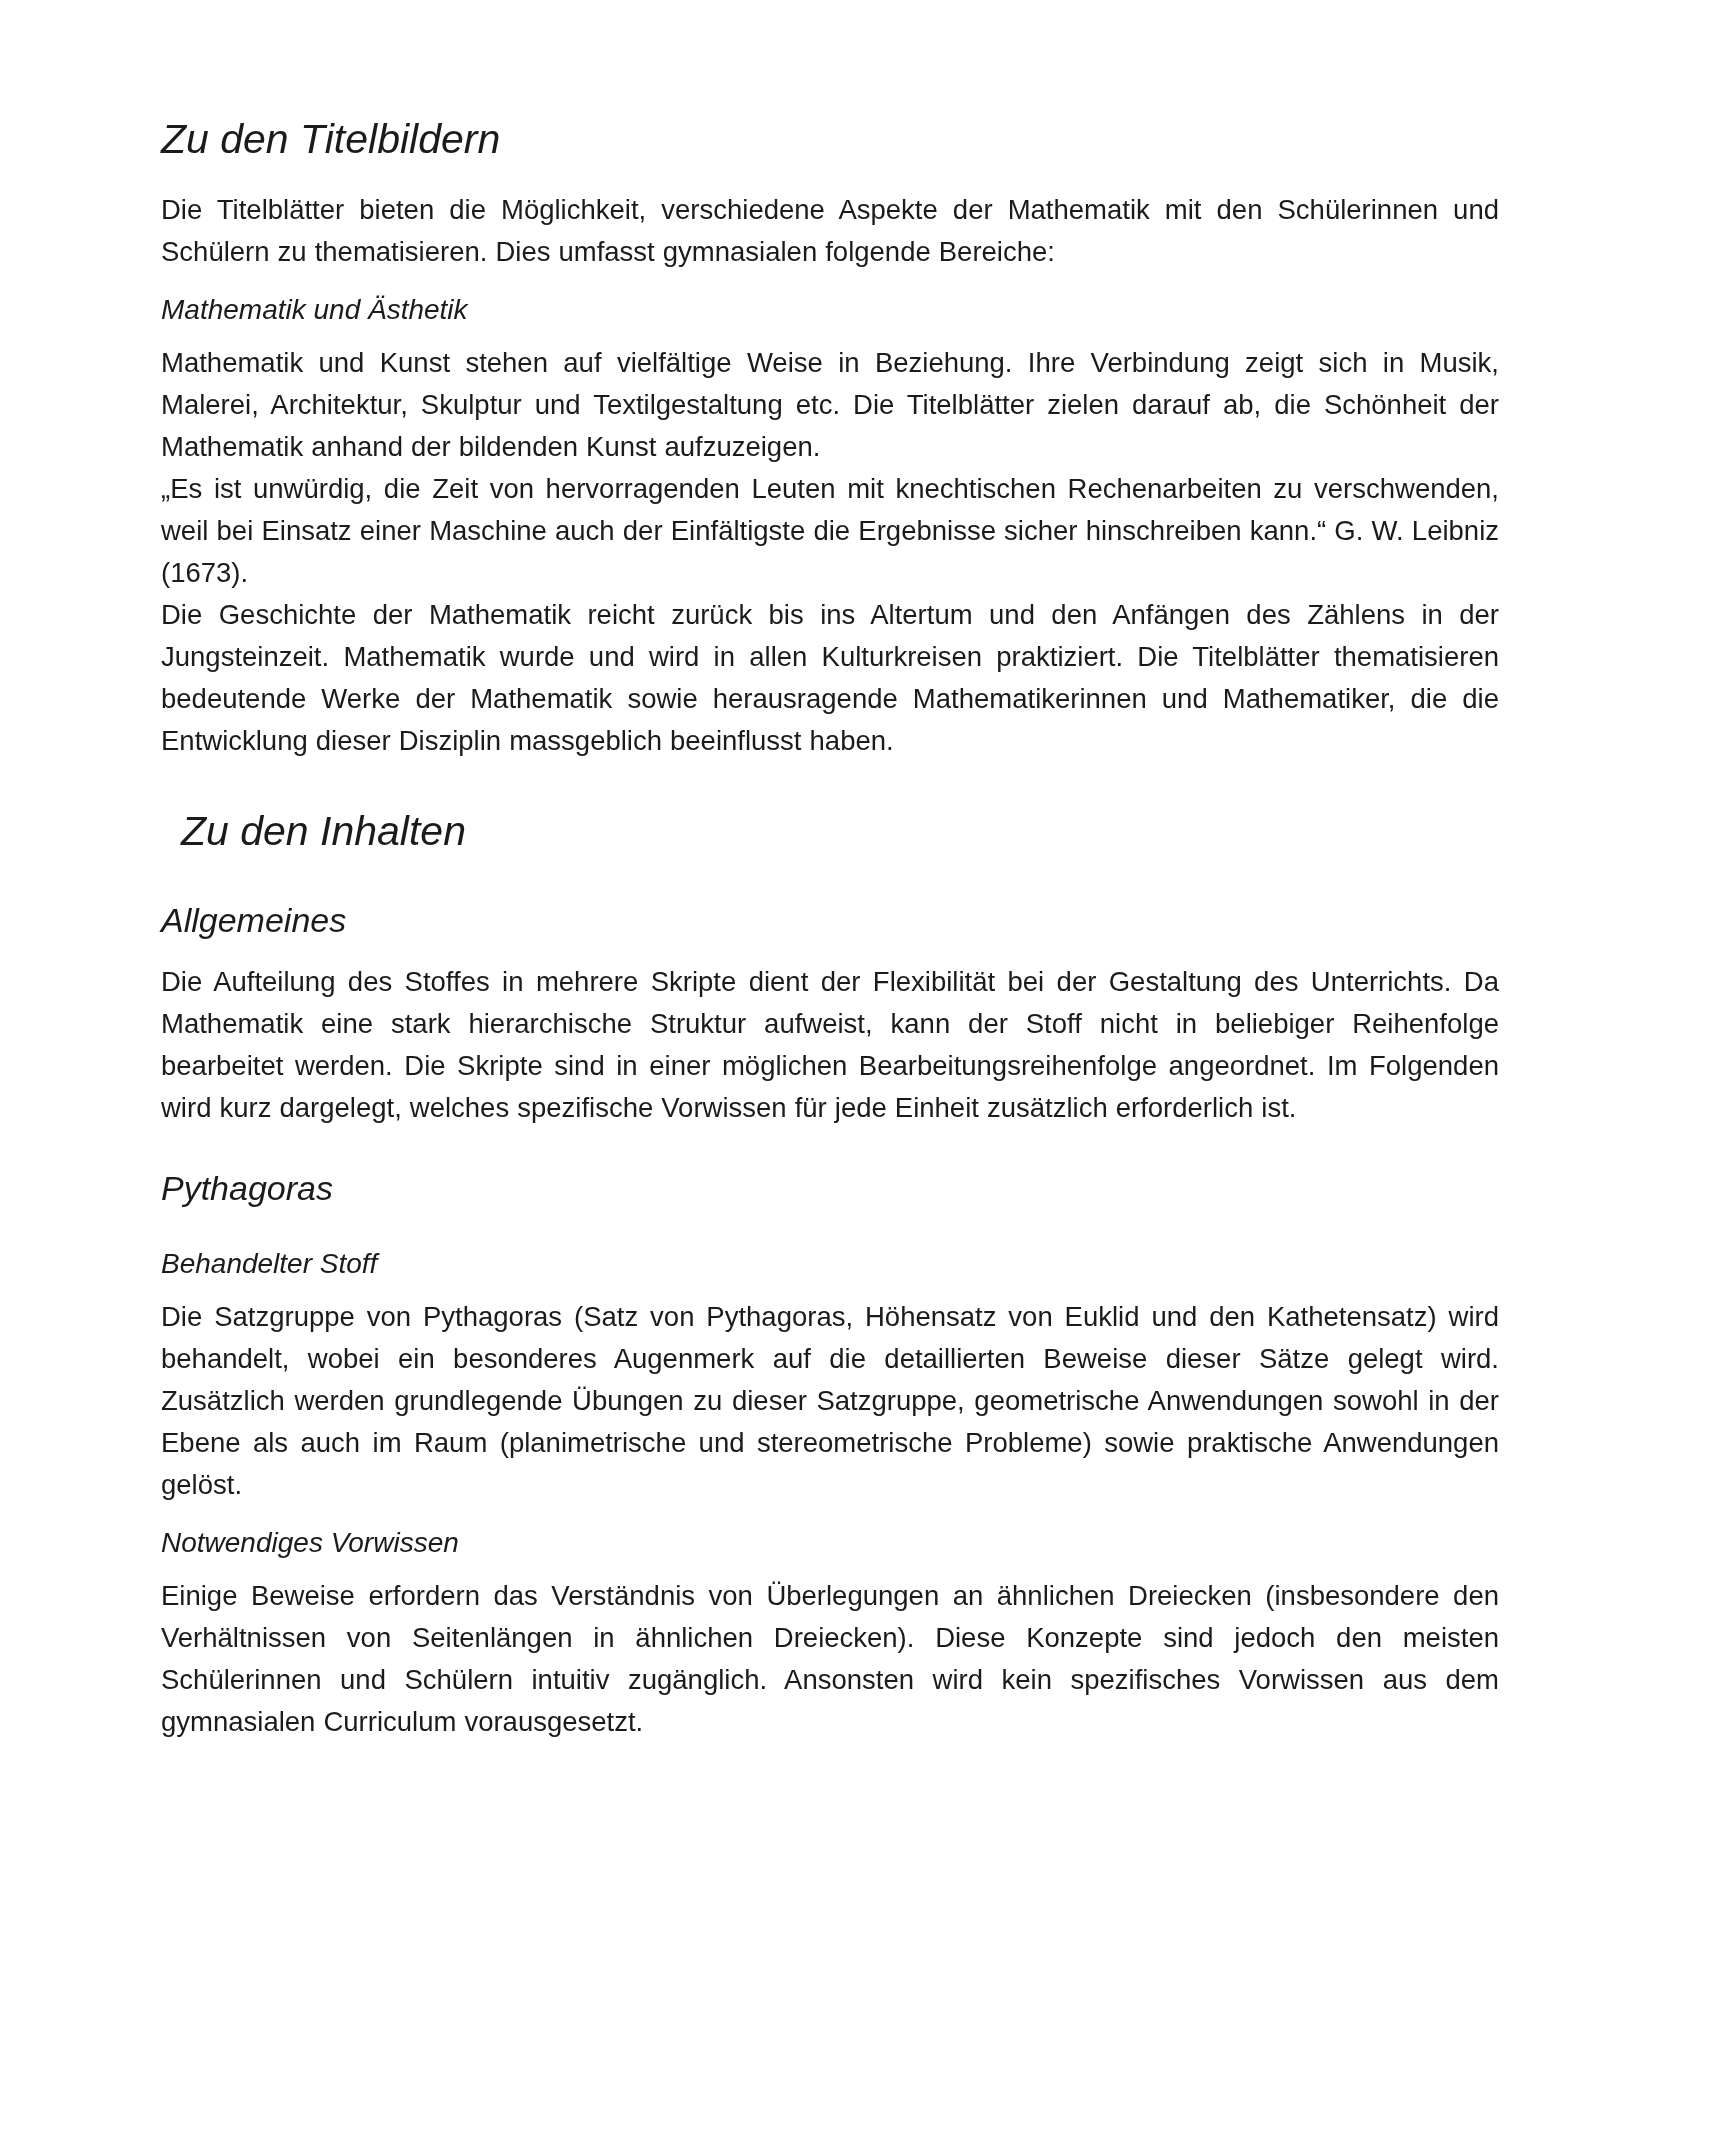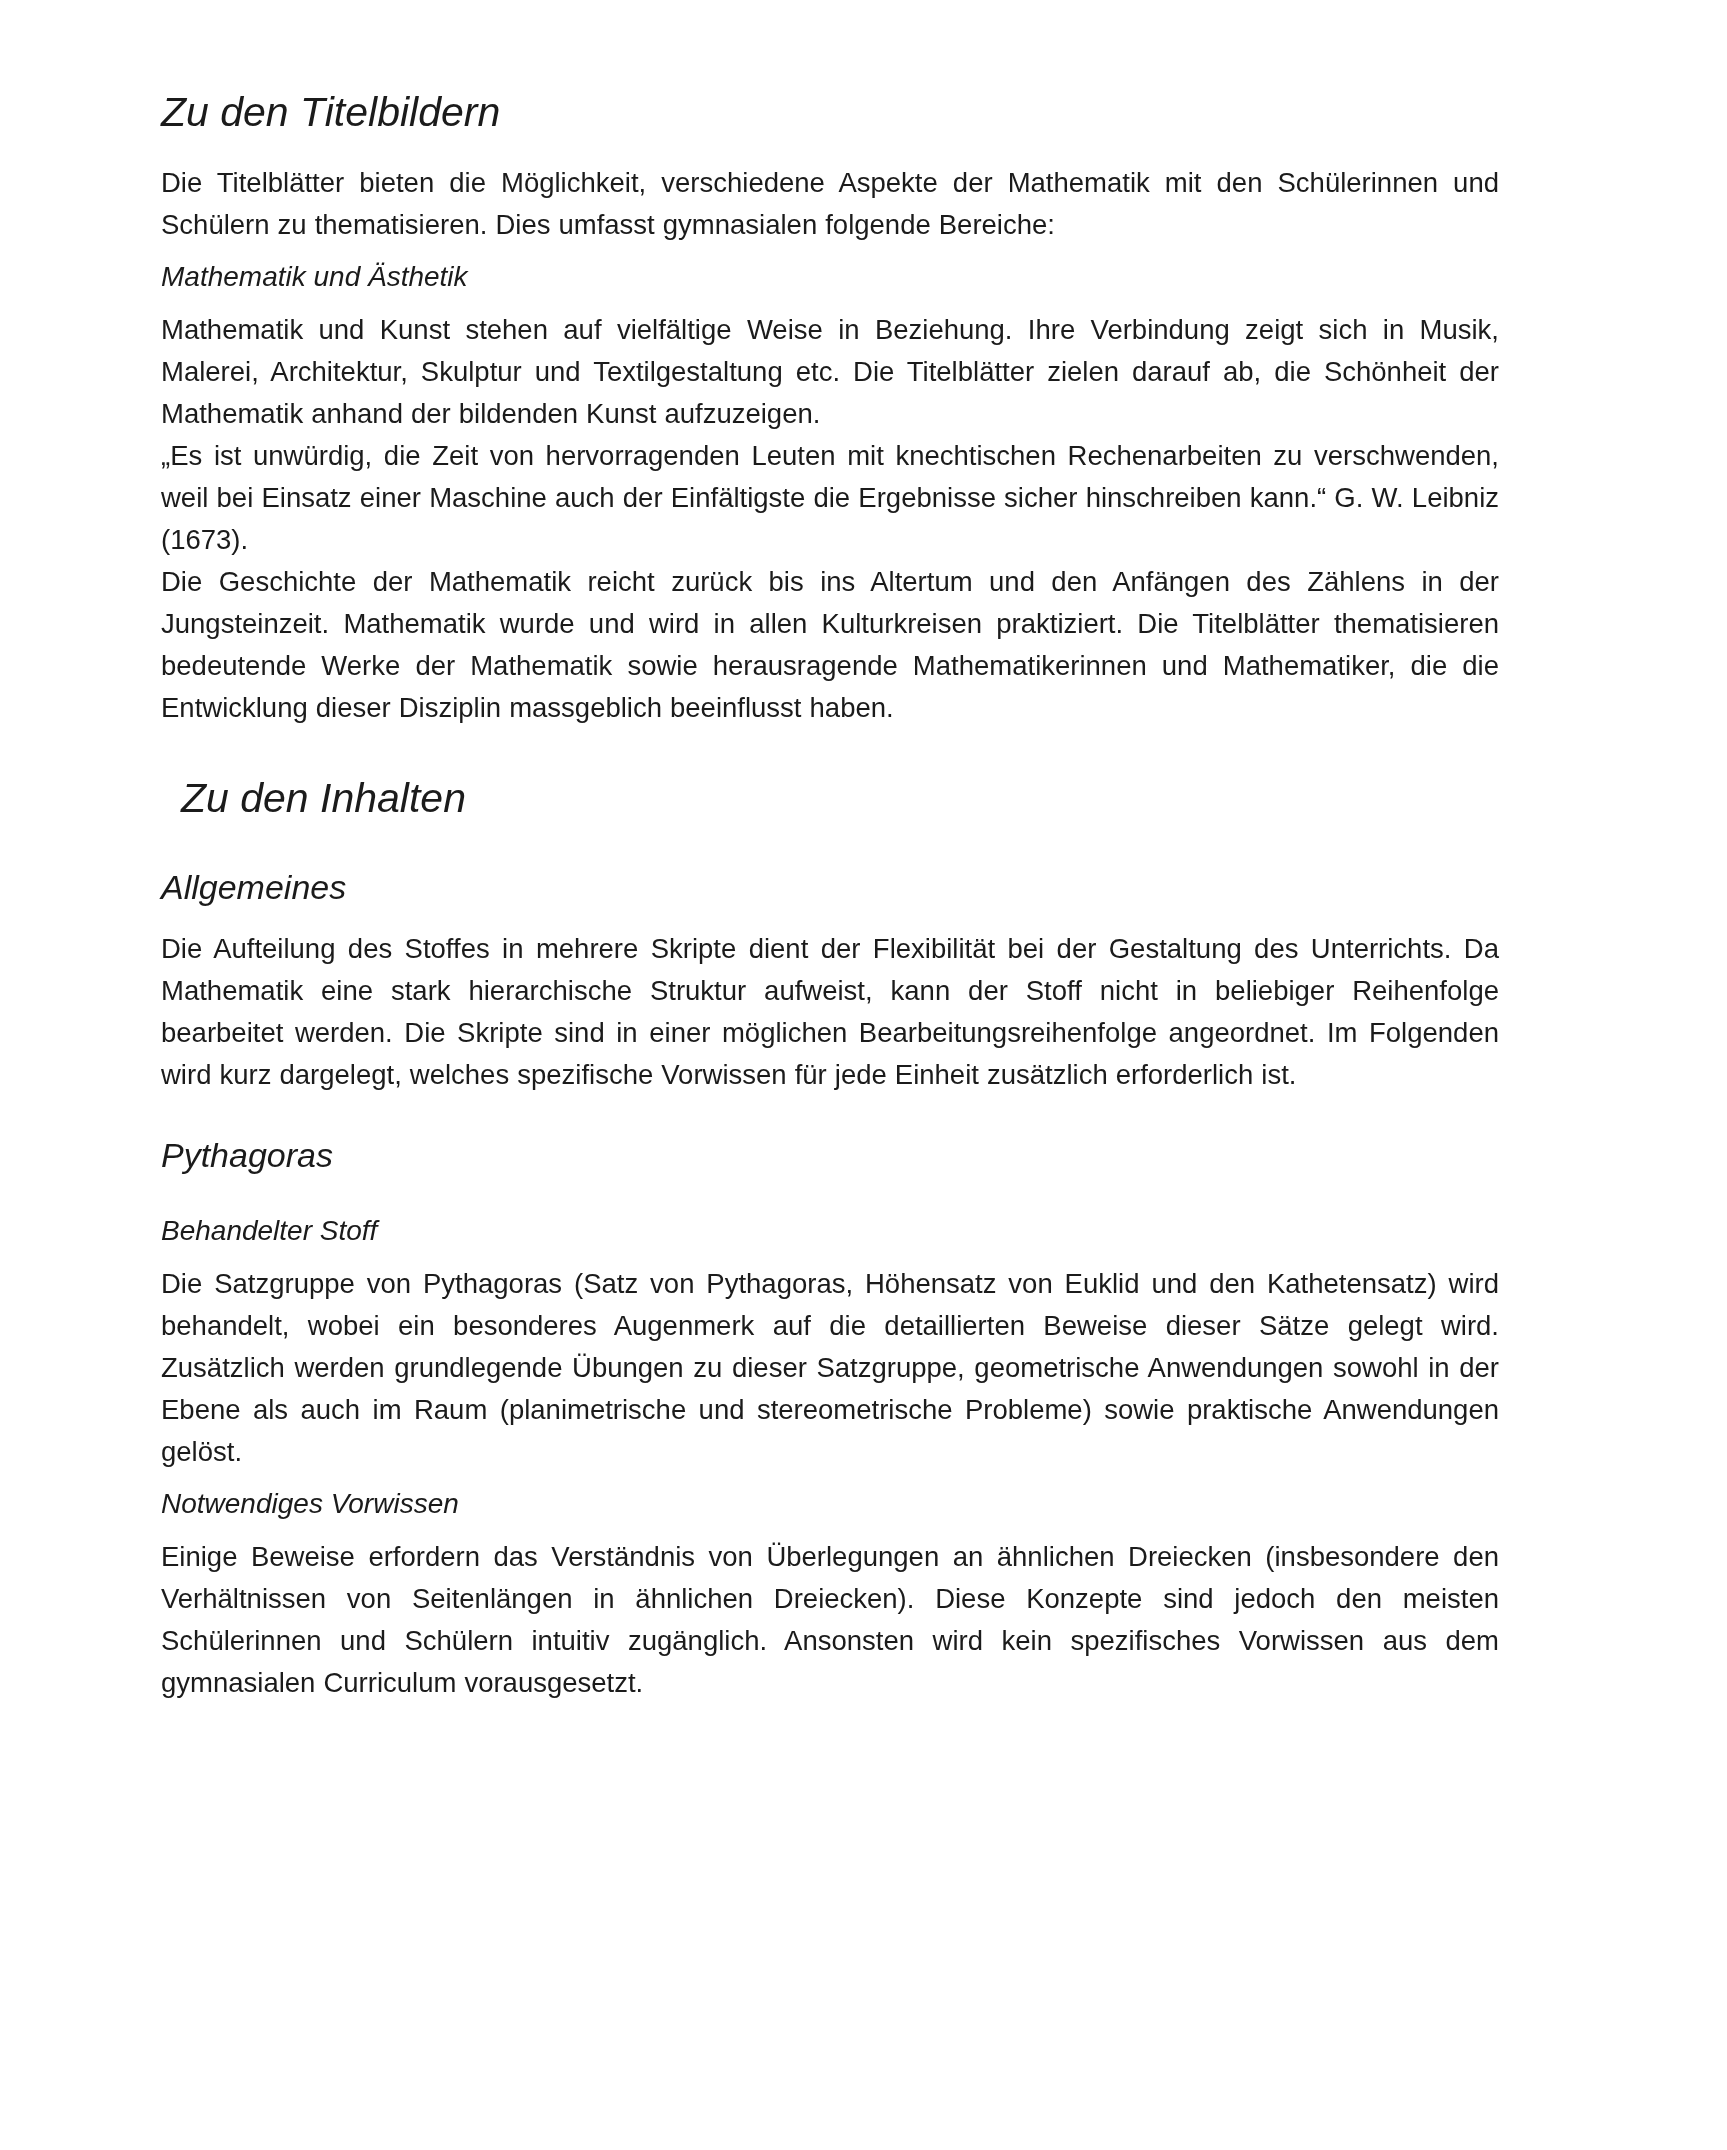--- a/index.html
+++ b/index.html
@@ -28,7 +28,7 @@
     left: 161px;
     top: 0;
     width: 1338px;
-    padding-top: 88px;
+    padding-top: 115px;
   }
   .doc-h1 {
     font-size: 41px;

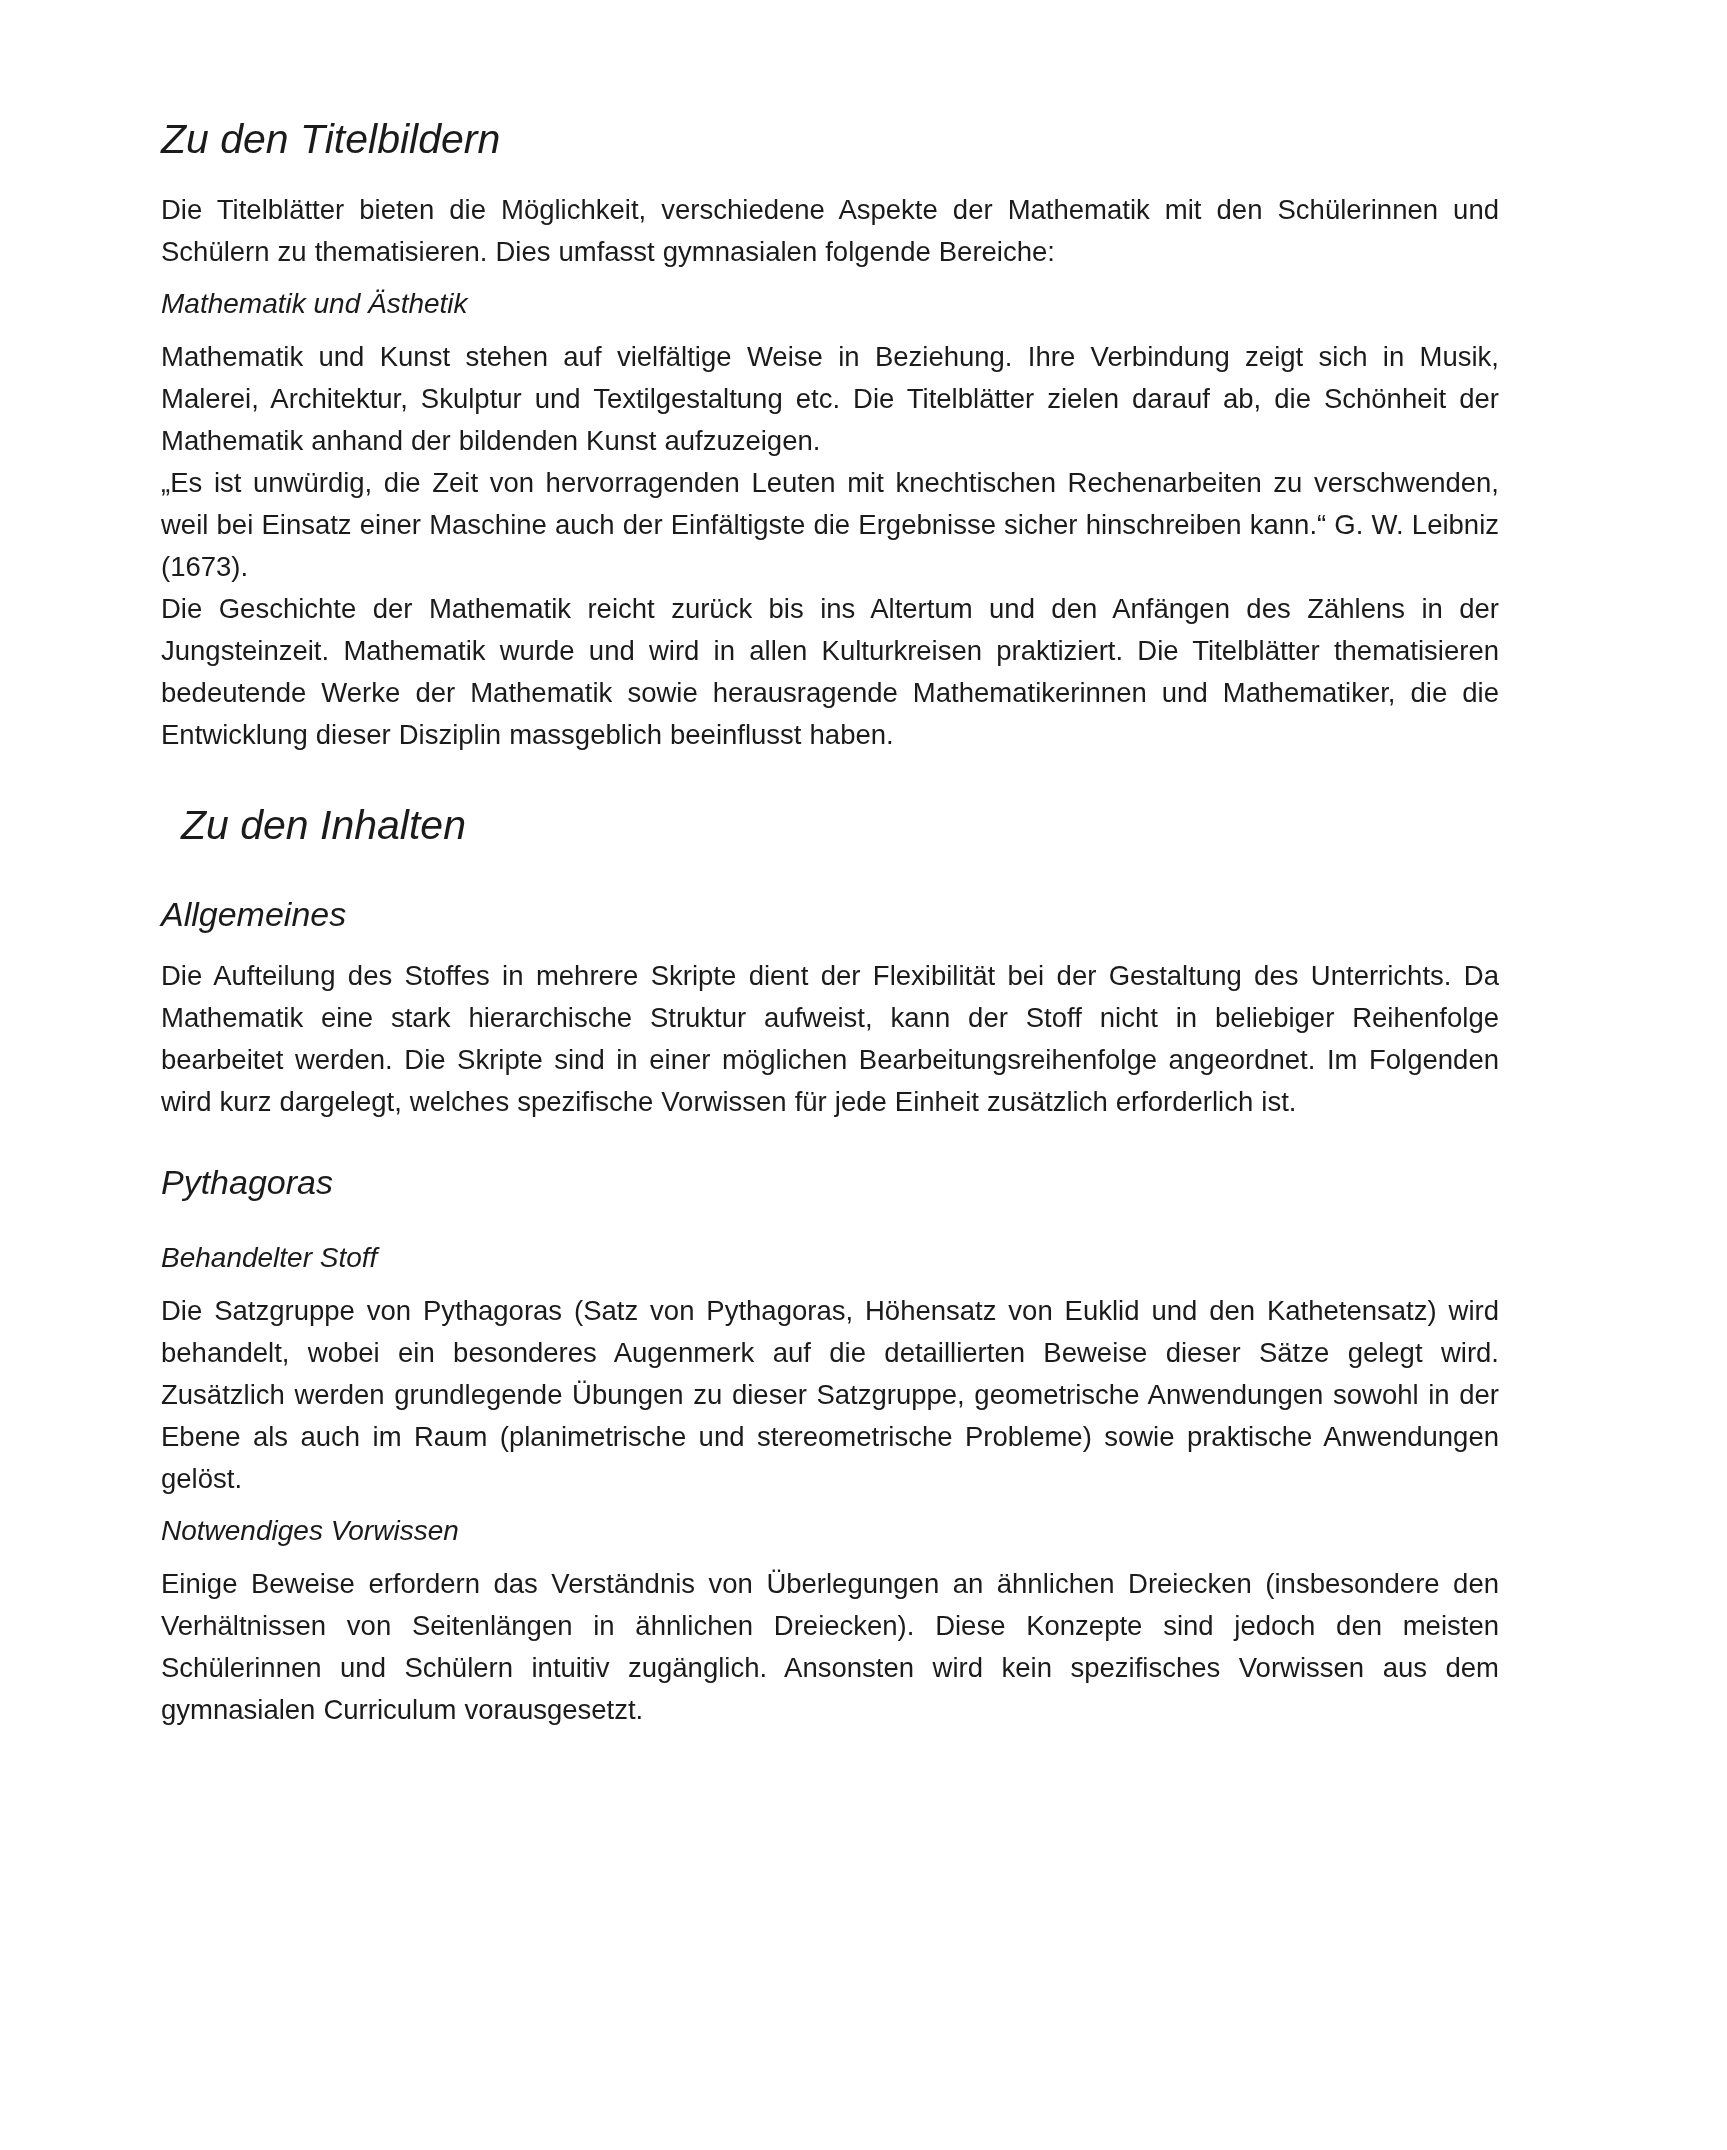--- a/index.html
+++ b/index.html
@@ -58,7 +58,7 @@
     line-height: 39px;
     font-style: italic;
     font-weight: 300;
-    margin: 11px 0 13px 0;
+    margin: 17px 0 13px 0;
   }
   .doc-h3.after-h2 {
     margin-top: 34px;

